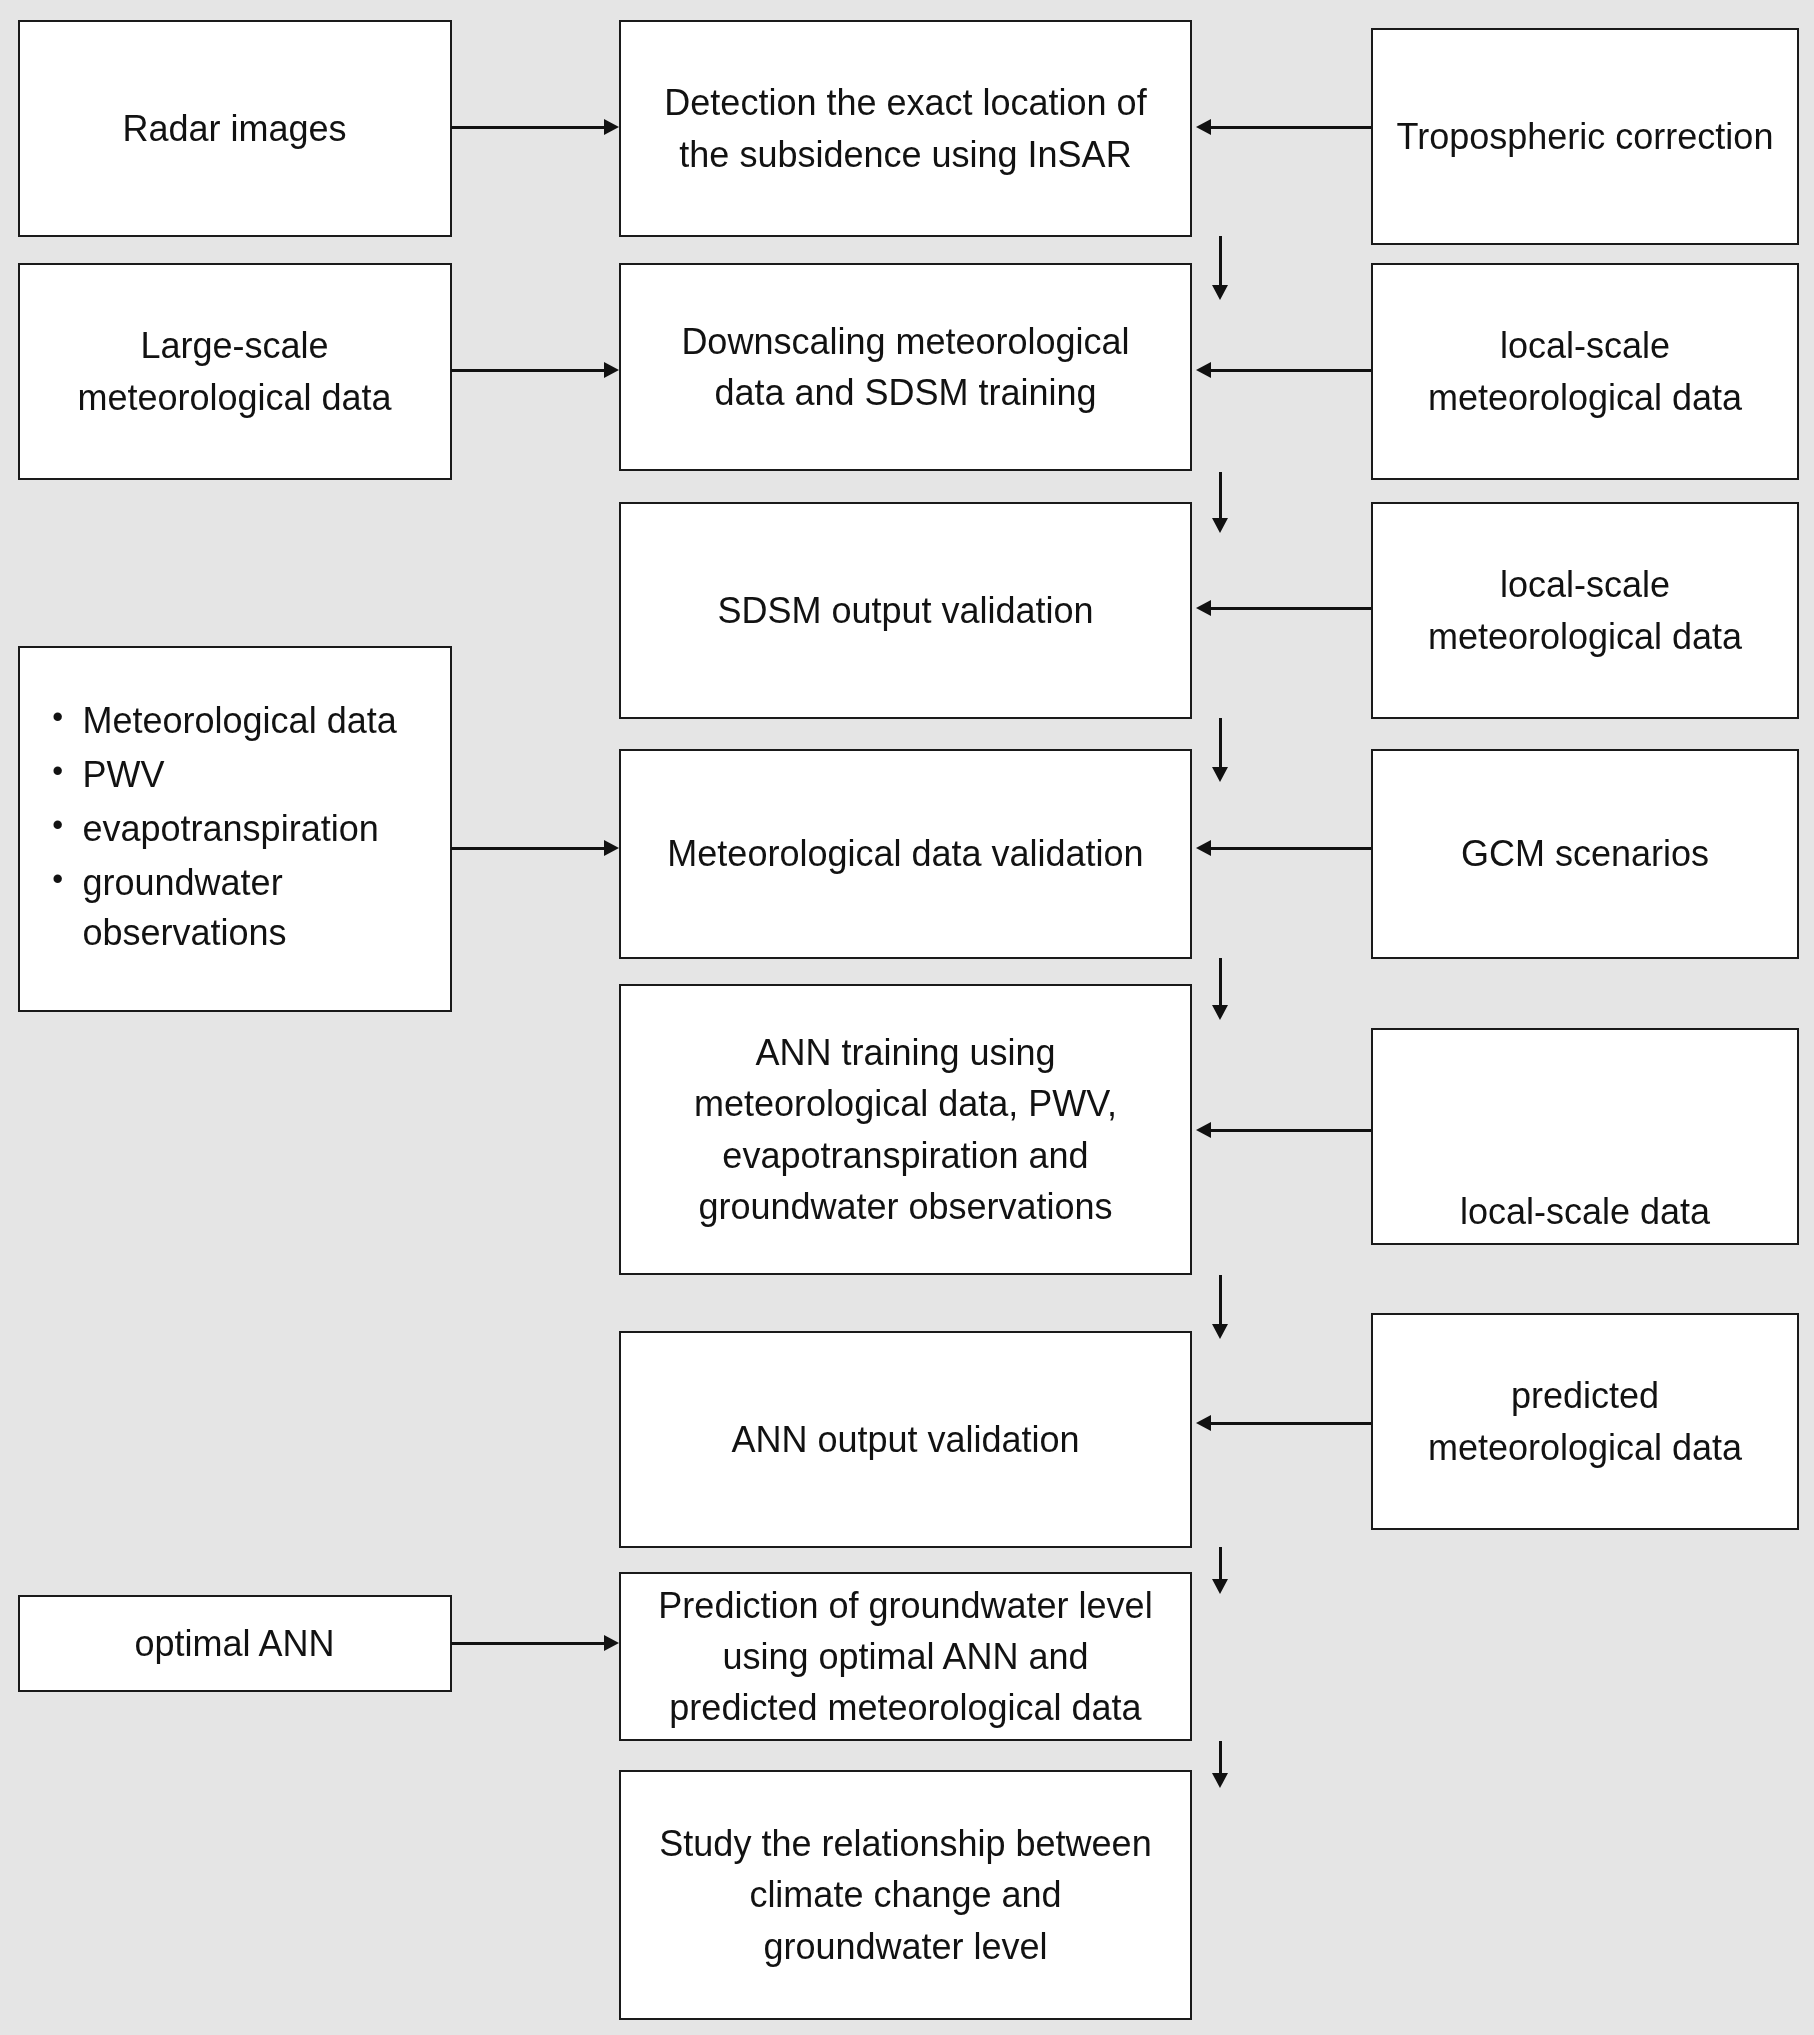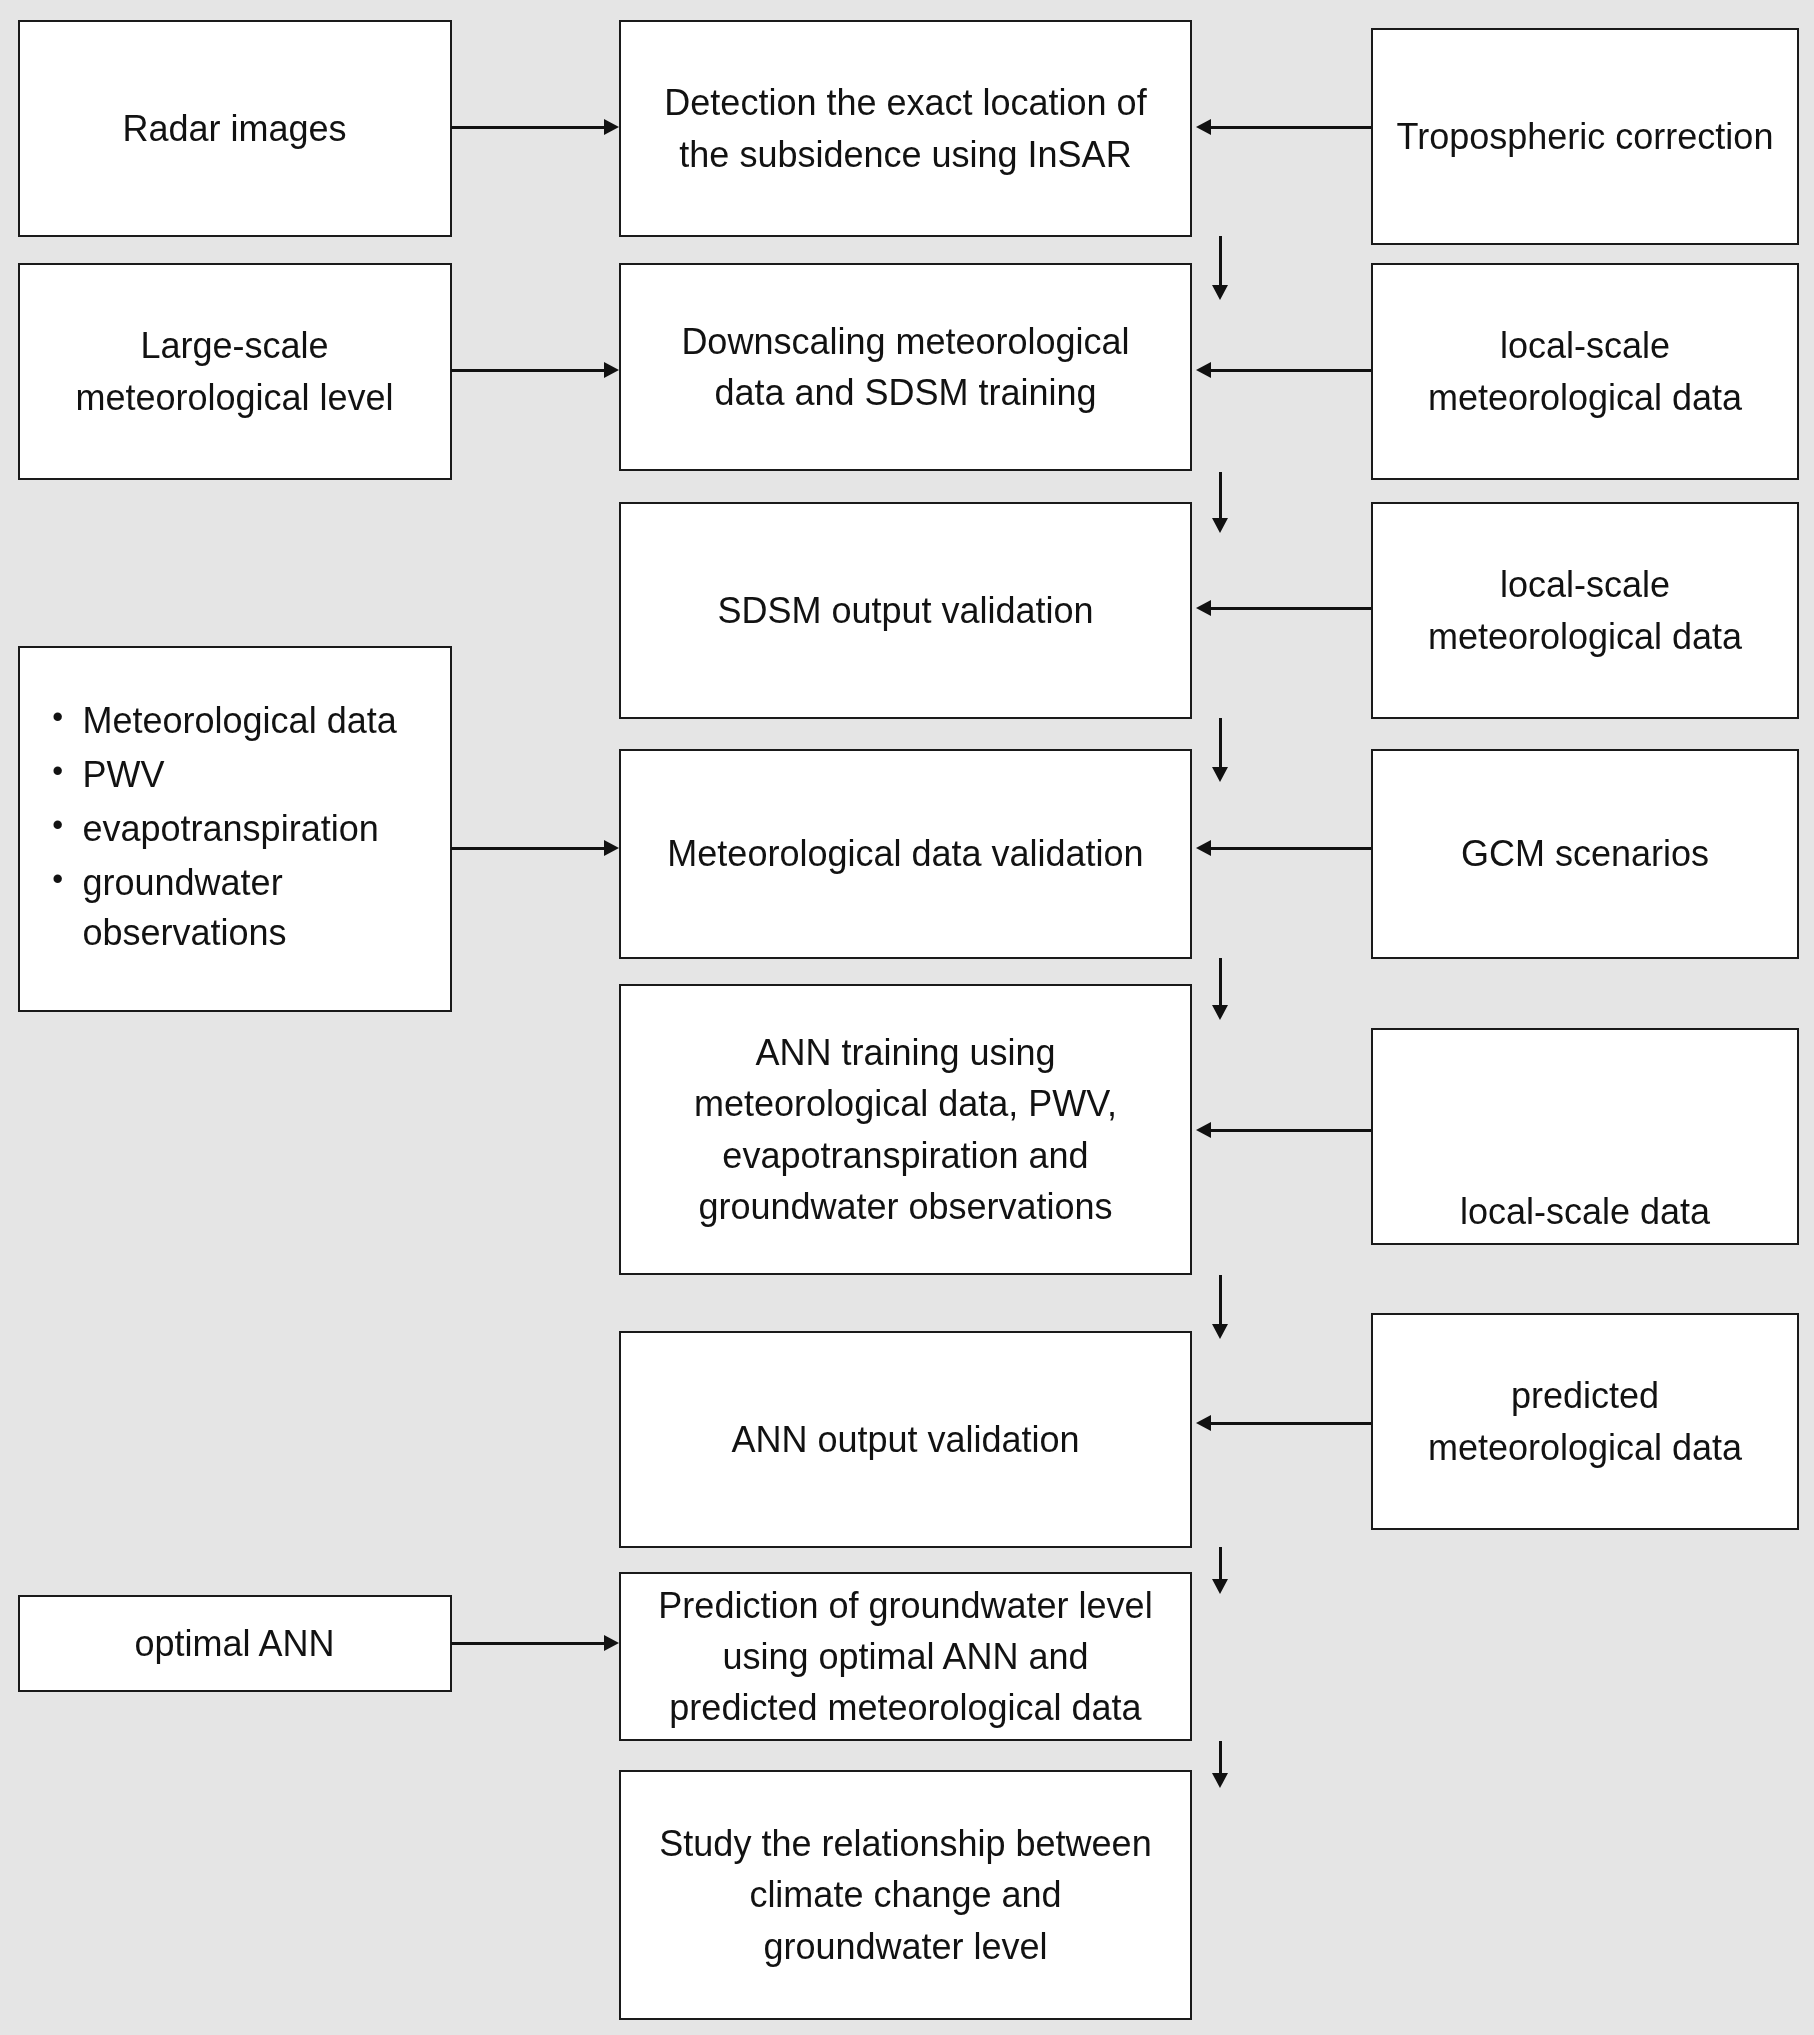--- a/index.html
+++ b/index.html
@@ -116,7 +116,7 @@
 
   <div class="node" style="left:17.5px; top:263px; width:434px; height:217px;">
     <span class="txt">Large-scale
-meteorological level</span>
+meteorological data</span>
   </div>
 
   <div class="node bullets" style="left:17.5px; top:646px; width:434px; height:366px;">

